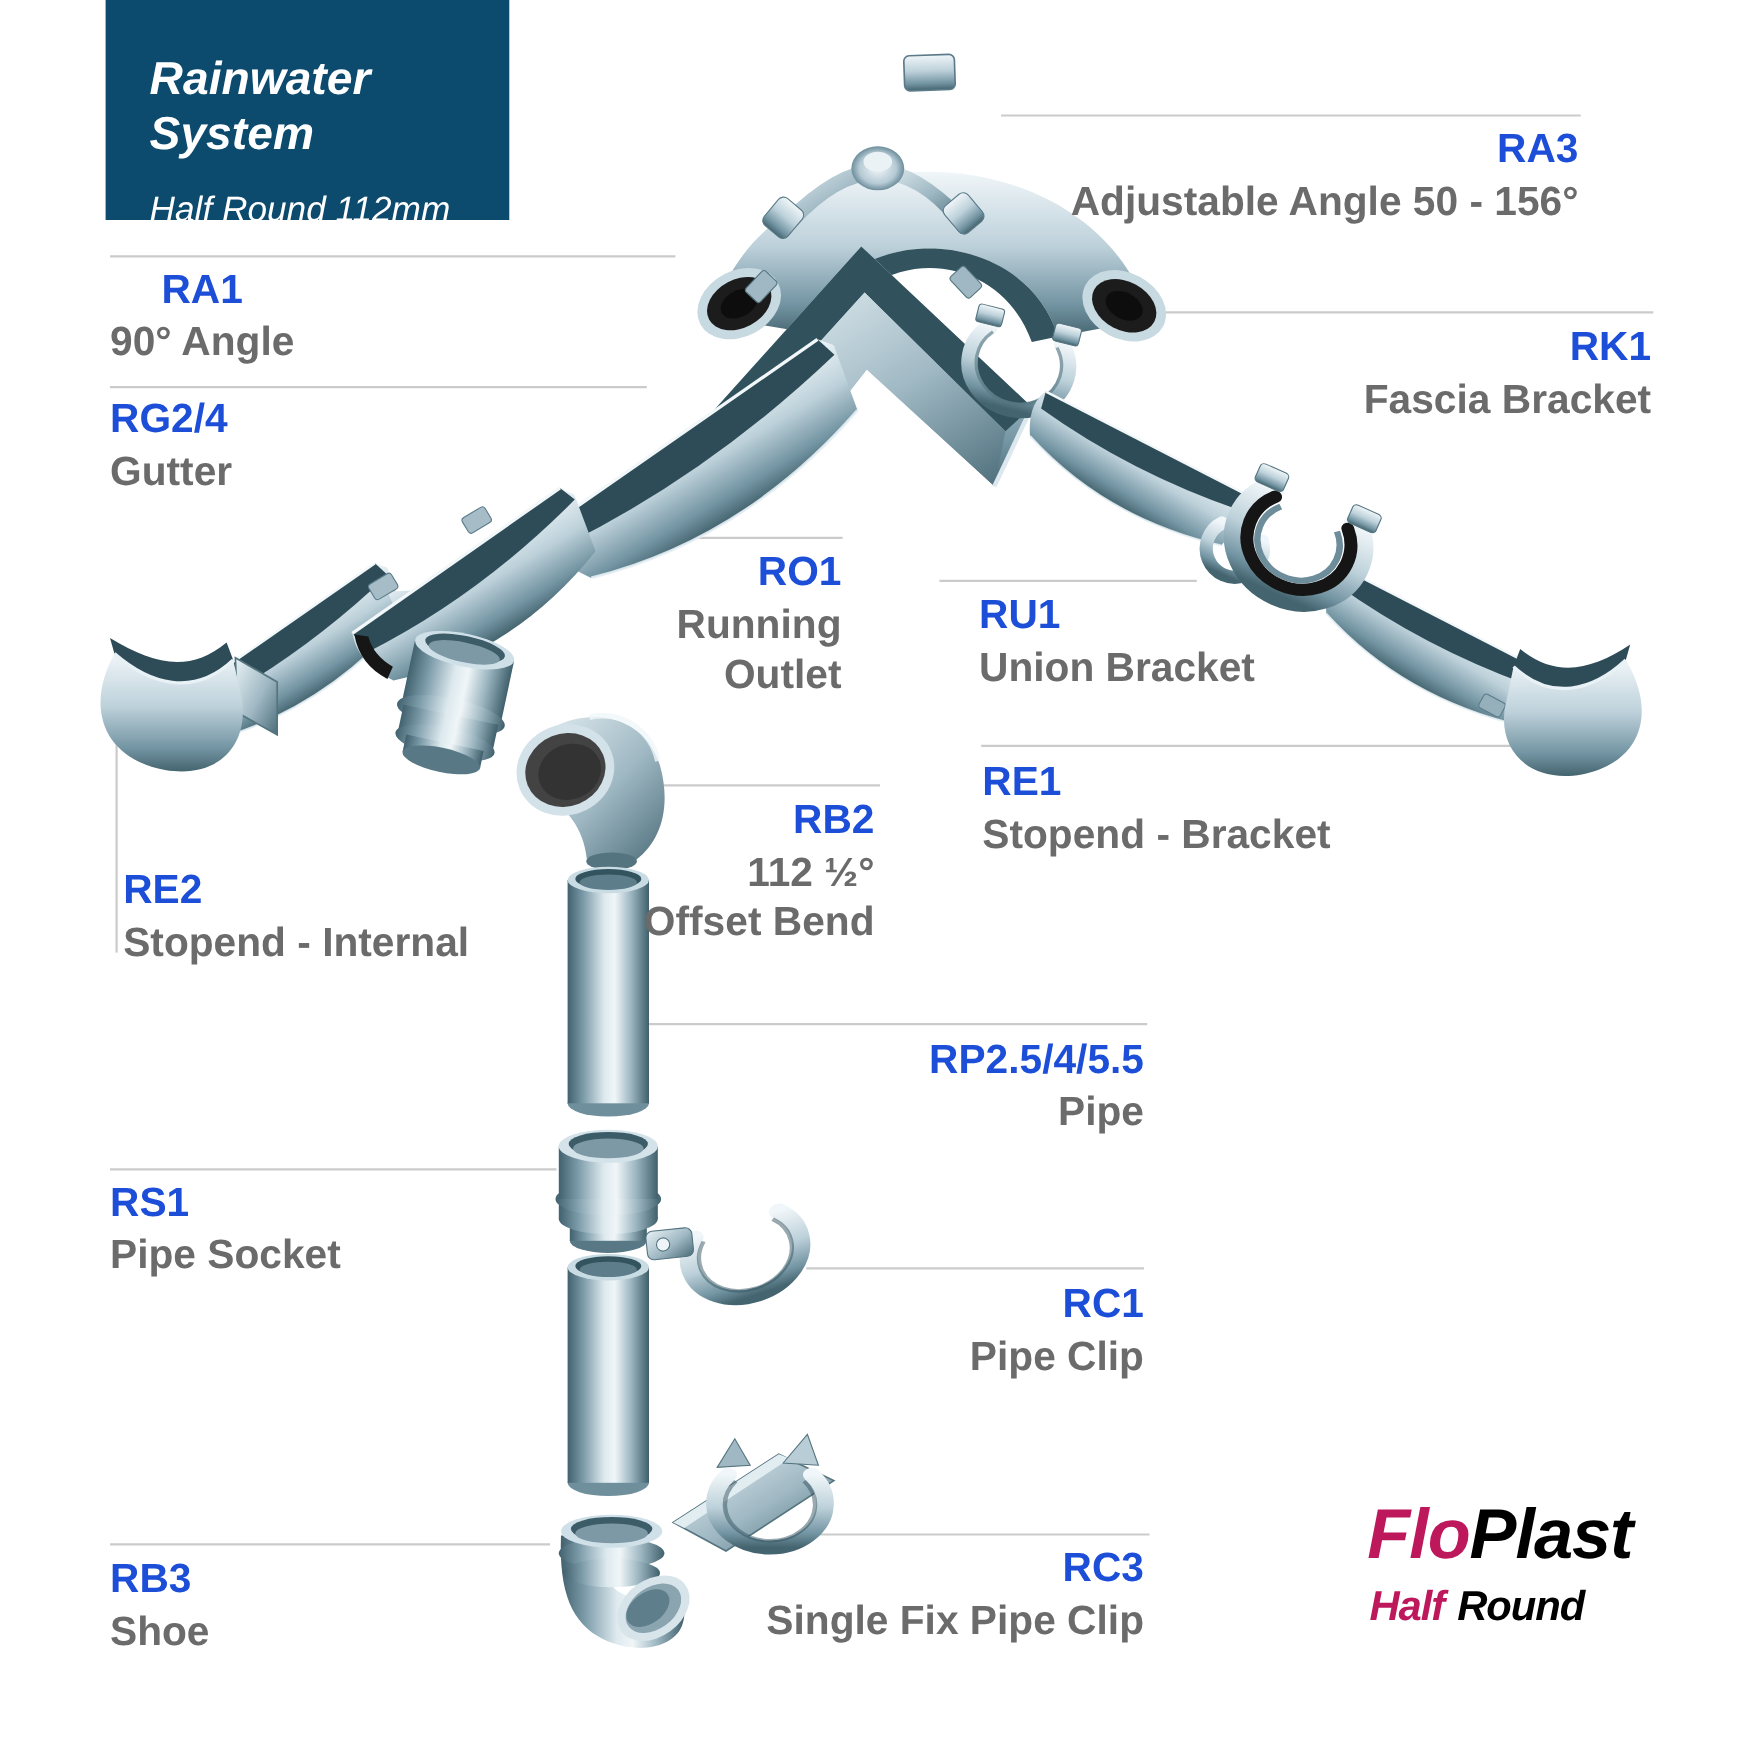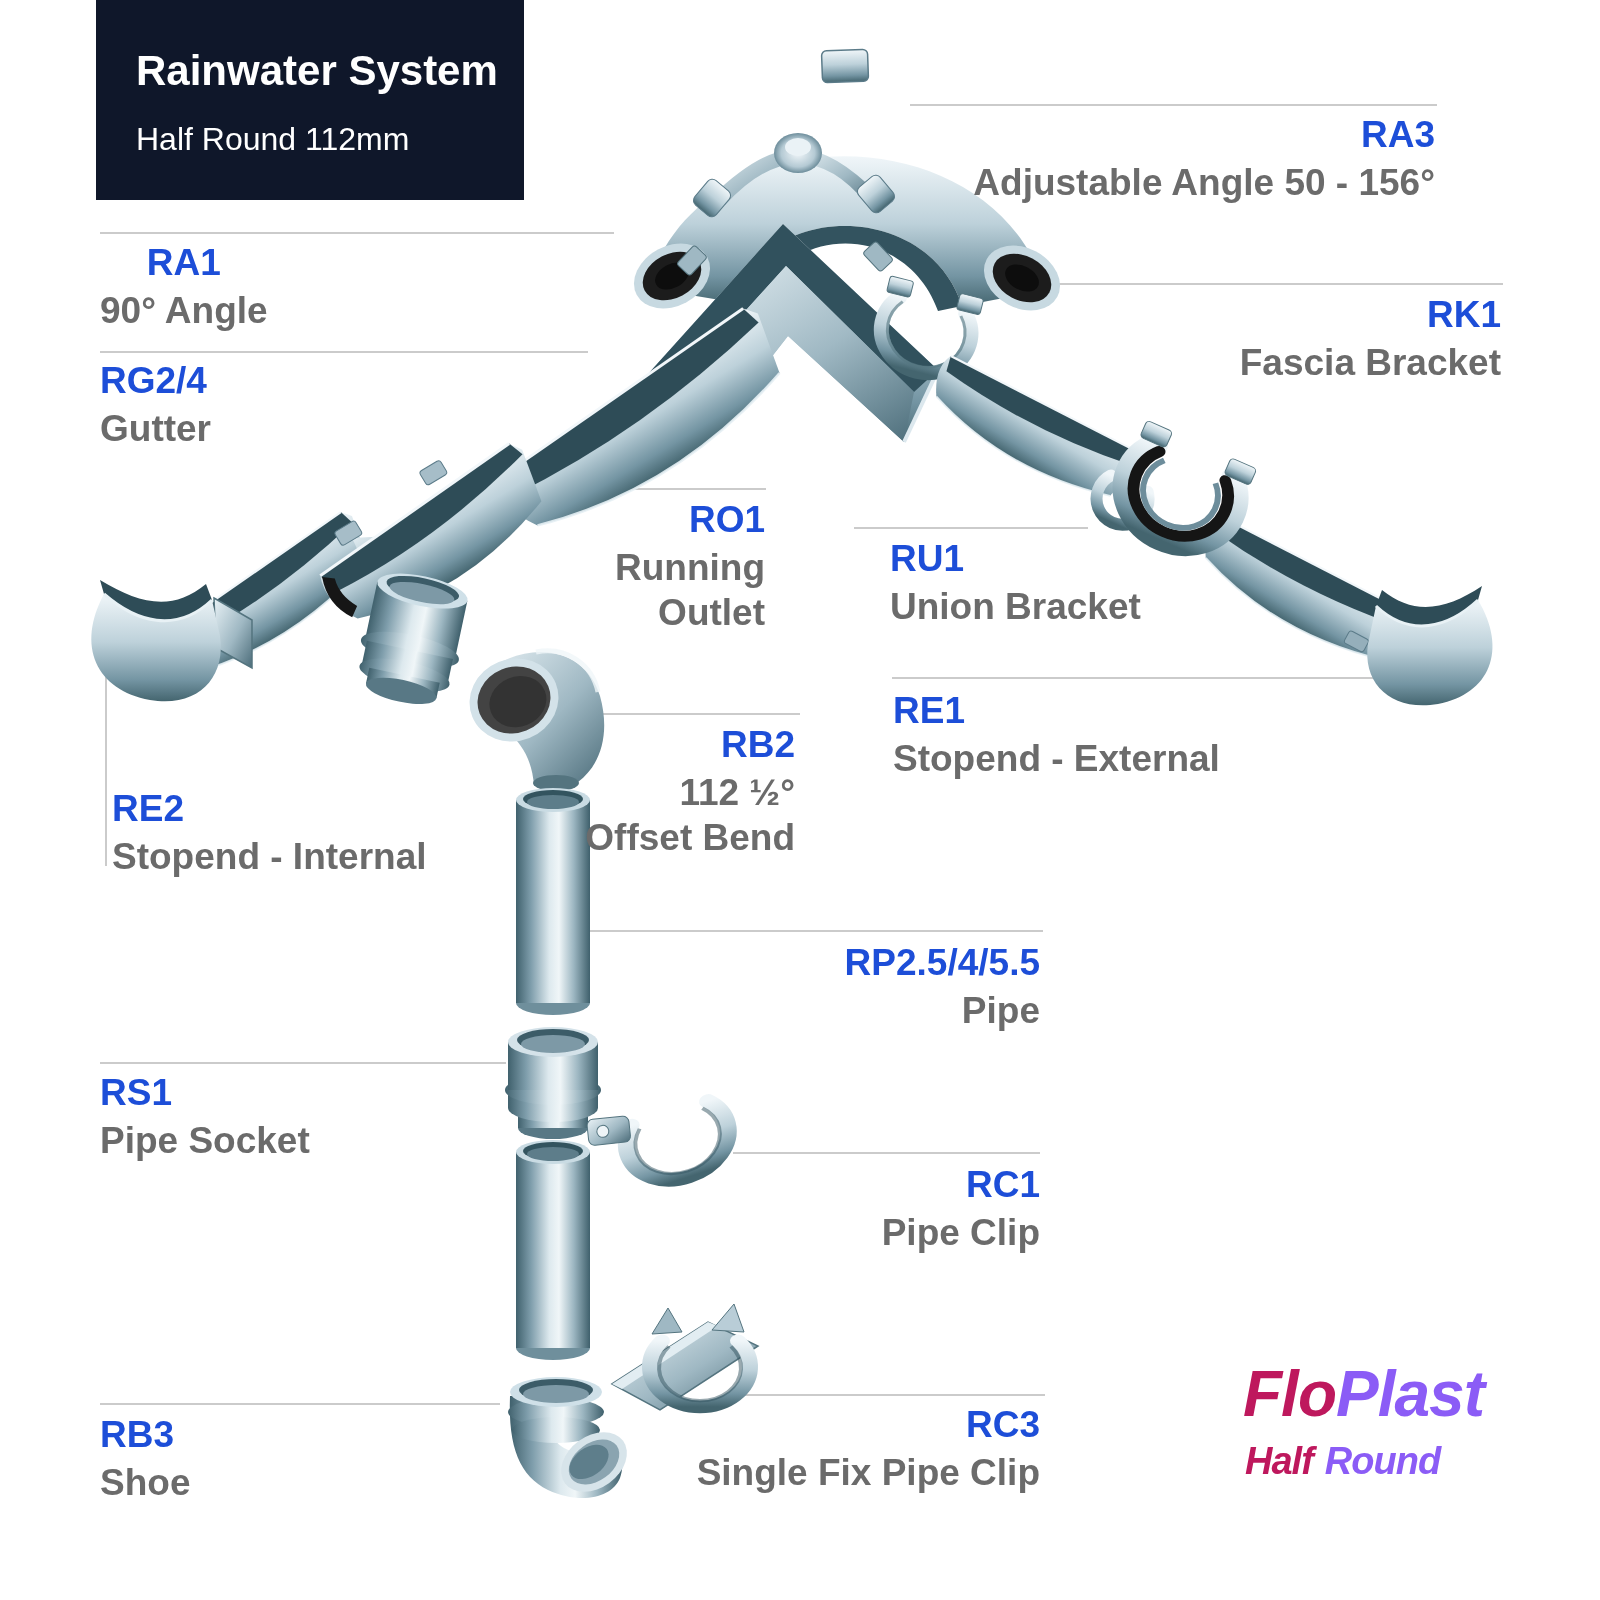--- a/index.html
+++ b/index.html
@@ -10,8 +10,8 @@
   #stage{position:absolute;left:0;top:0;width:1600px;height:1600px;}
   svg.art{position:absolute;left:0;top:0;}
   .header-box{
-    position:absolute;left:96px;top:0;width:428px;height:200px;
-    background:#0f172a;box-sizing:border-box;padding:46px 0 0 40px;
+    position:absolute;left:96px;top:0;width:367px;height:200px;
+    background:#0c4a6e;box-sizing:border-box;padding:46px 0 0 40px;font-style:italic;
   }
   .header-title{font-size:42px;font-weight:700;color:#ffffff;line-height:1.2;}
   .header-sub{font-size:32px;font-weight:400;color:#ffffff;line-height:1.2;margin-top:24px;}

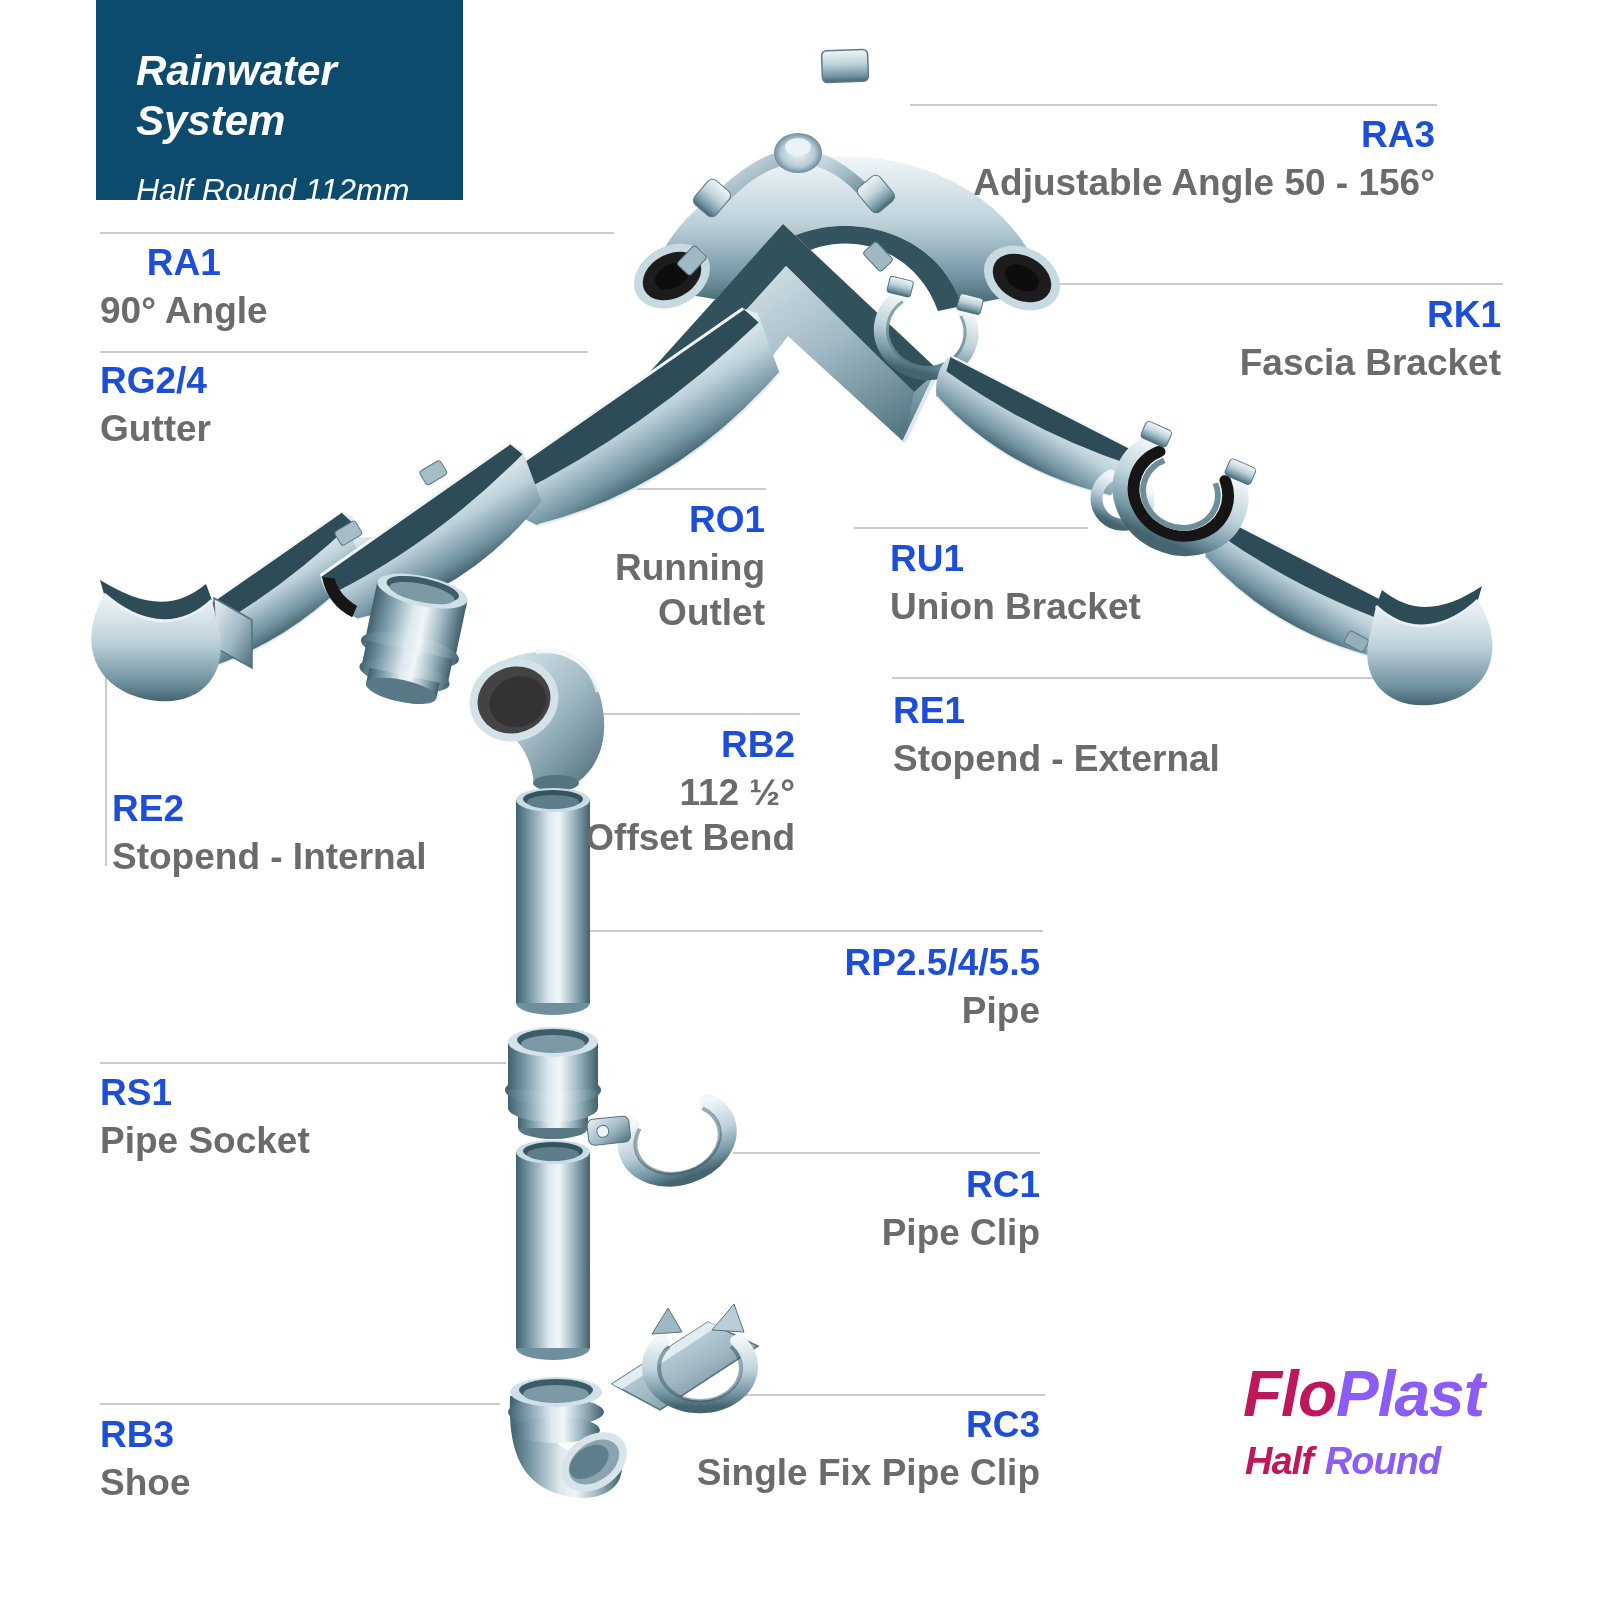--- a/index.html
+++ b/index.html
@@ -320,7 +320,7 @@
 
 <div class="part-label" style="left:893px;top:688px;">
   <div class="code">RE1</div>
-  <div class="pname">Stopend - External</div>
+  <div class="pname">Stopend - Bracket</div>
 </div>
 
 <div class="part-label alignR" style="right:805px;top:722px;width:228px;">

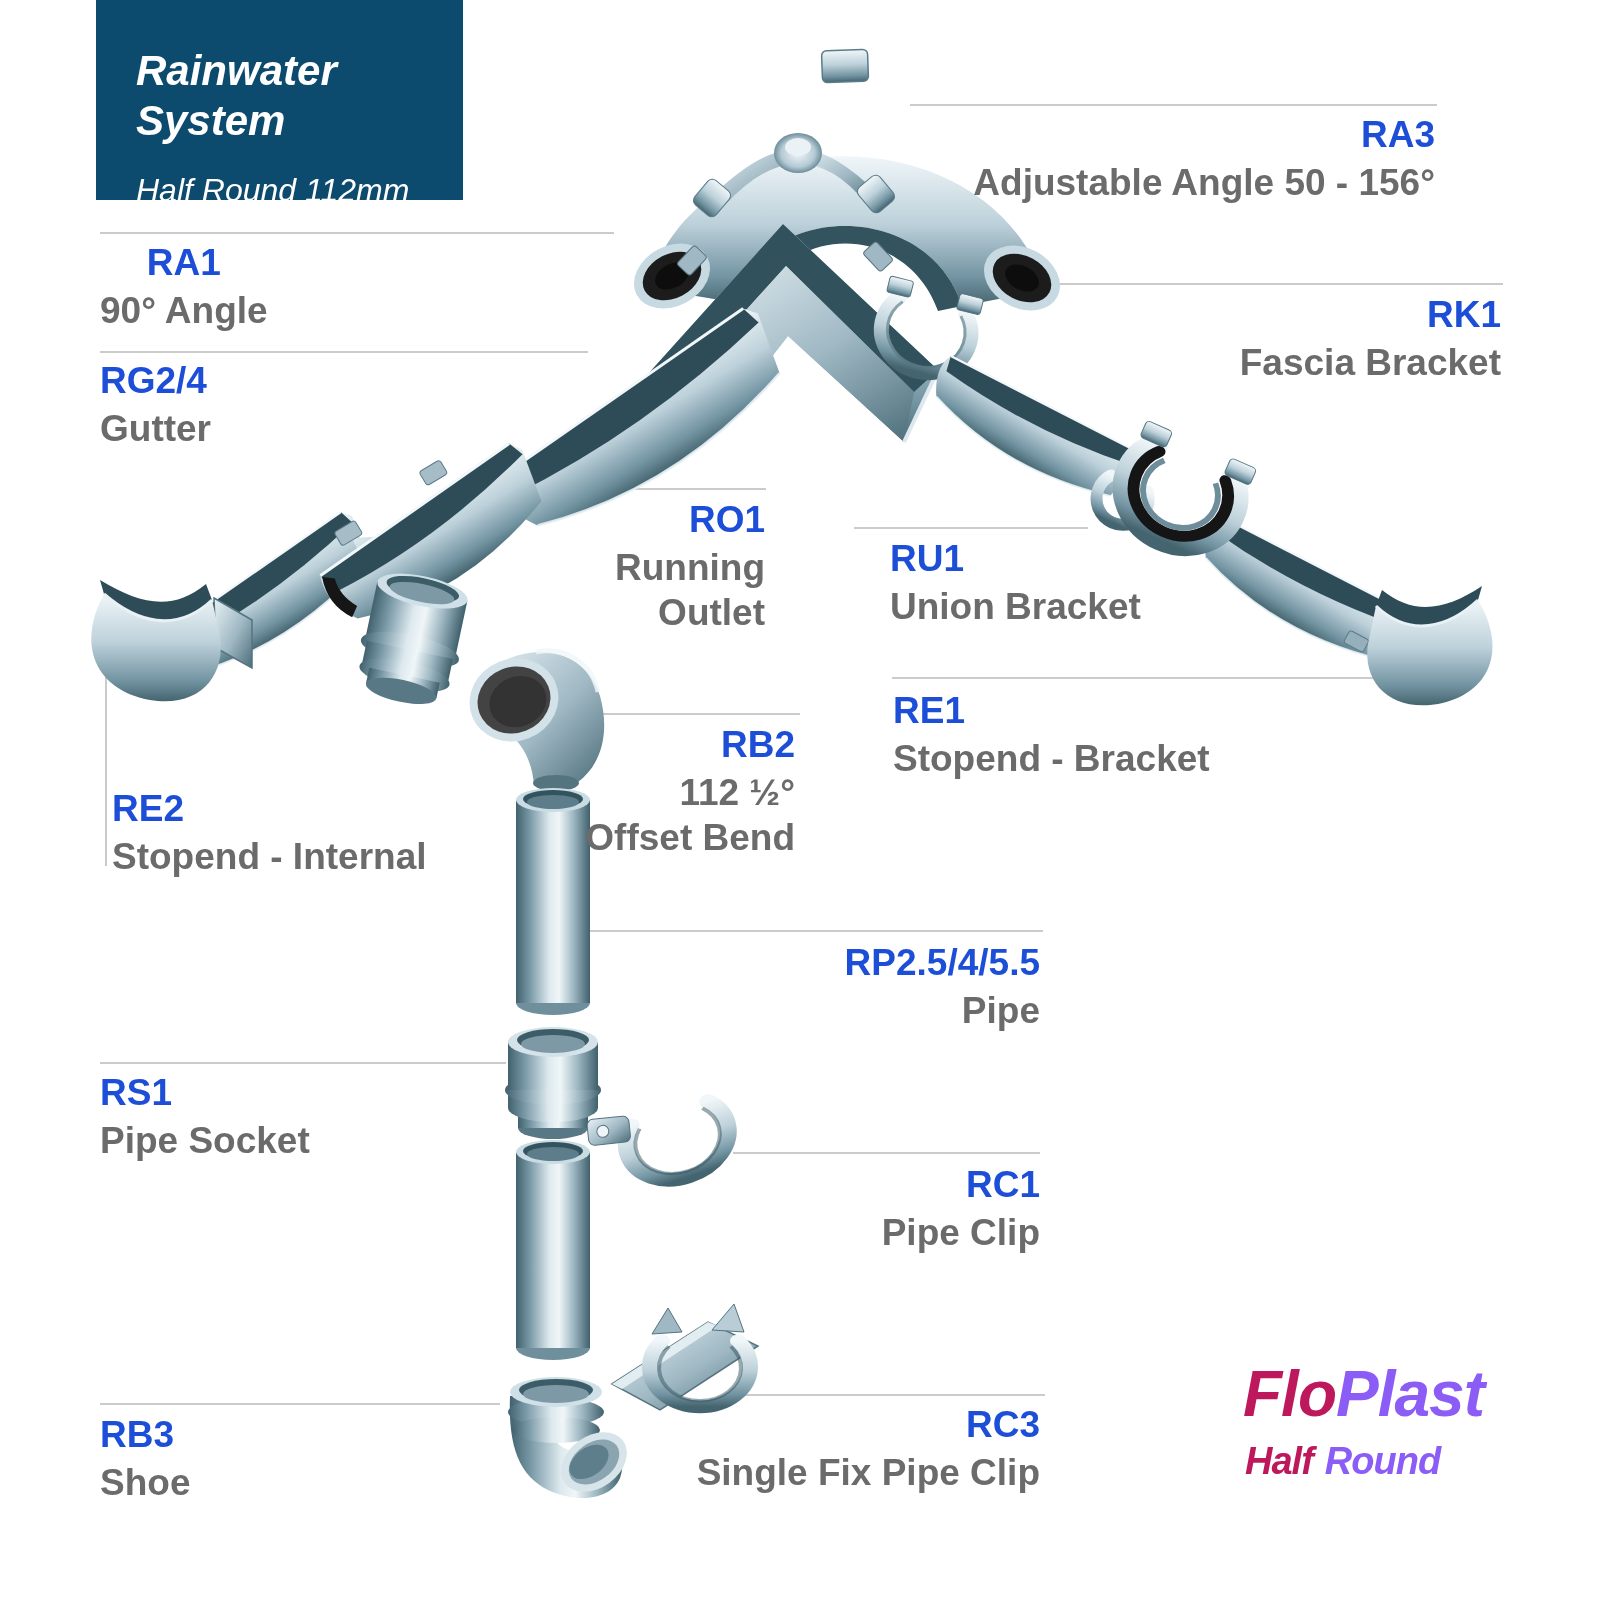--- a/index.html
+++ b/index.html
@@ -23,7 +23,7 @@
   .logo-line1{font-size:64px;font-weight:700;line-height:1.0;}
   .logo-line2{font-size:38px;font-weight:700;line-height:1.0;margin-top:16px;margin-left:2px;}
   .navy{color:#be185d;}
-  .teal{color:#8b5cf6;margin-top:36px;}
+  .teal{color:#000000;margin-top:36px;}
   .sp{display:inline-block;width:12px;}
 </style>
 </head>

